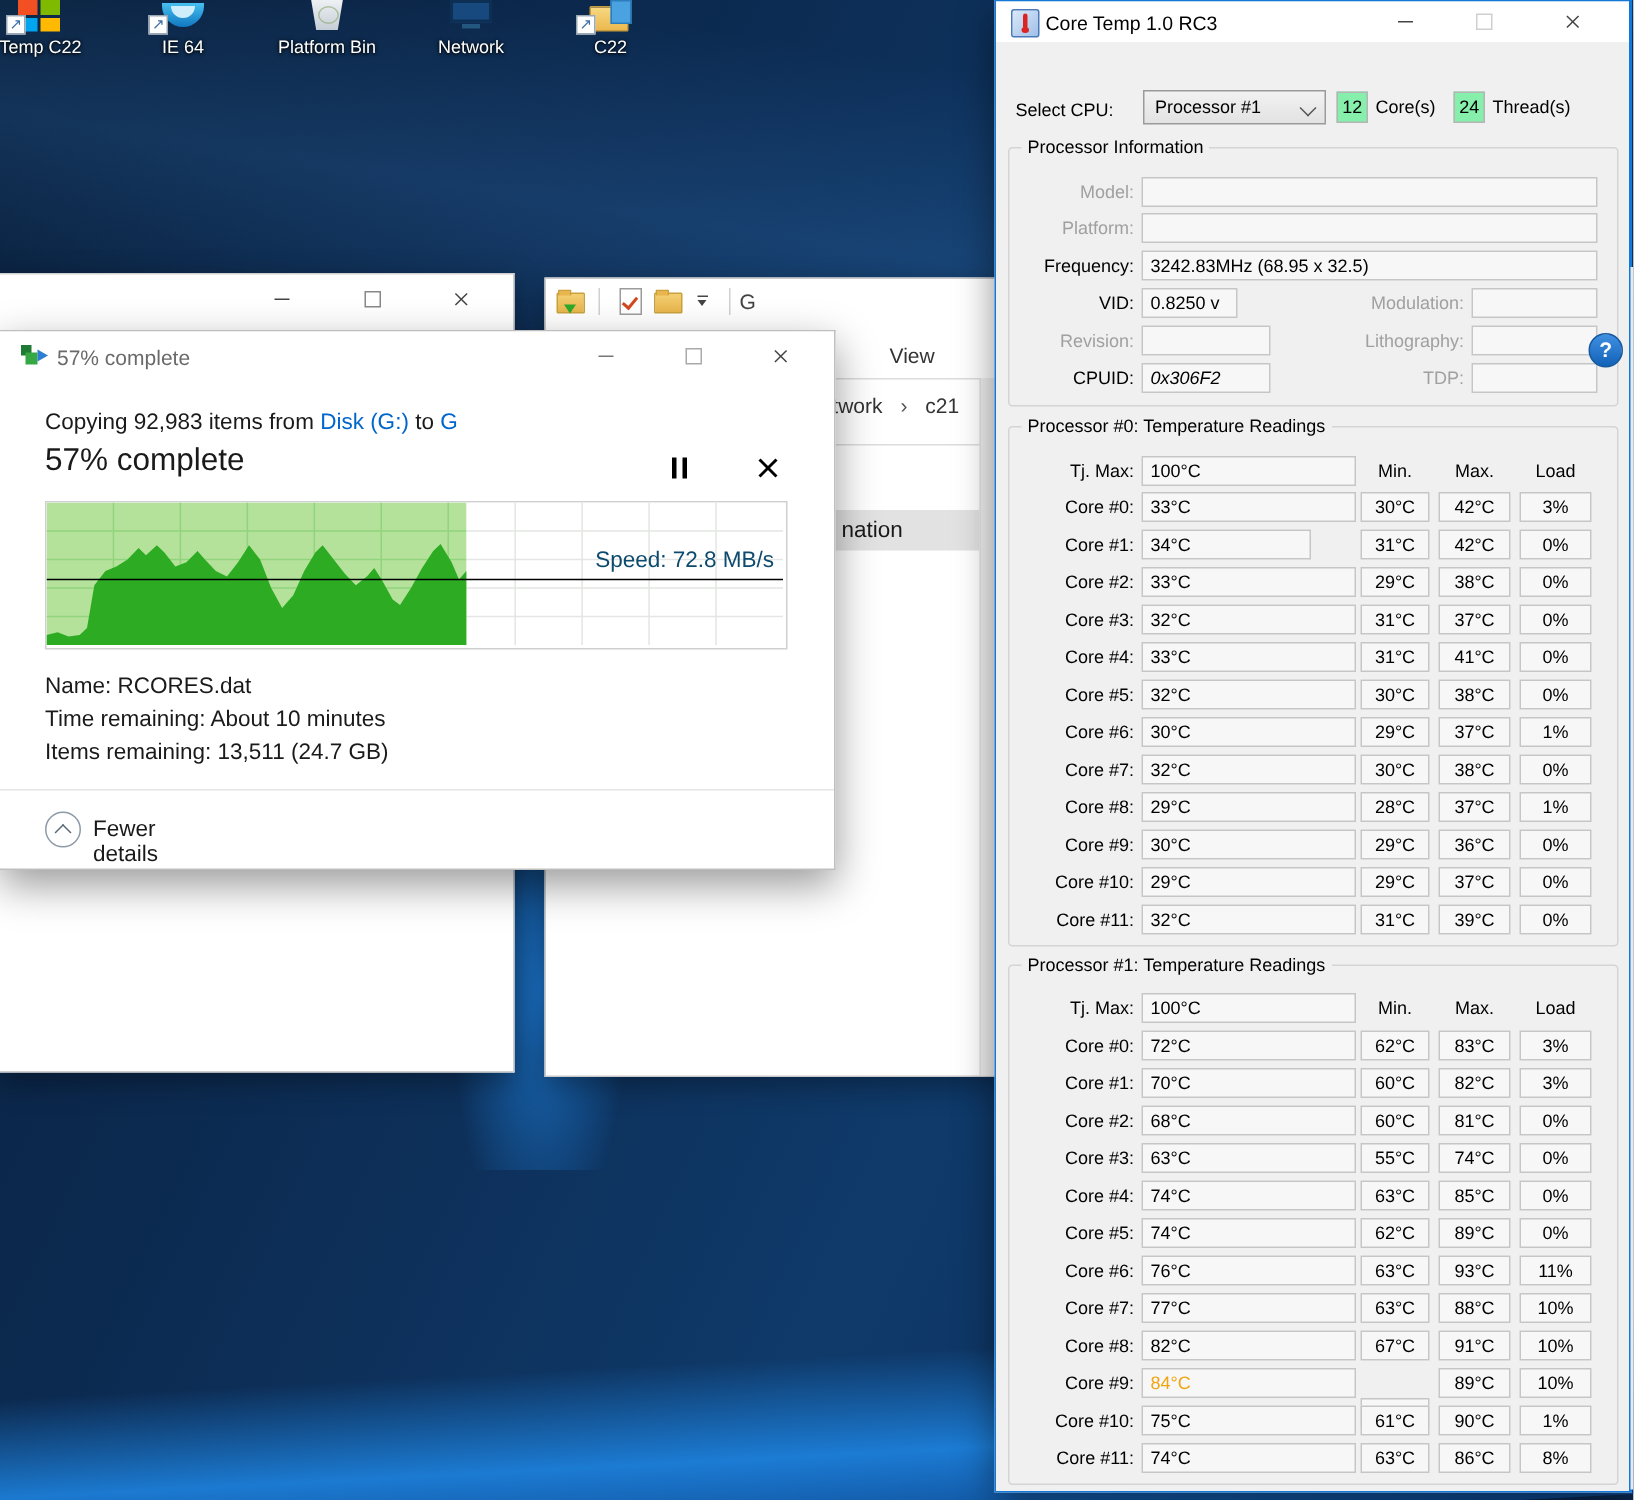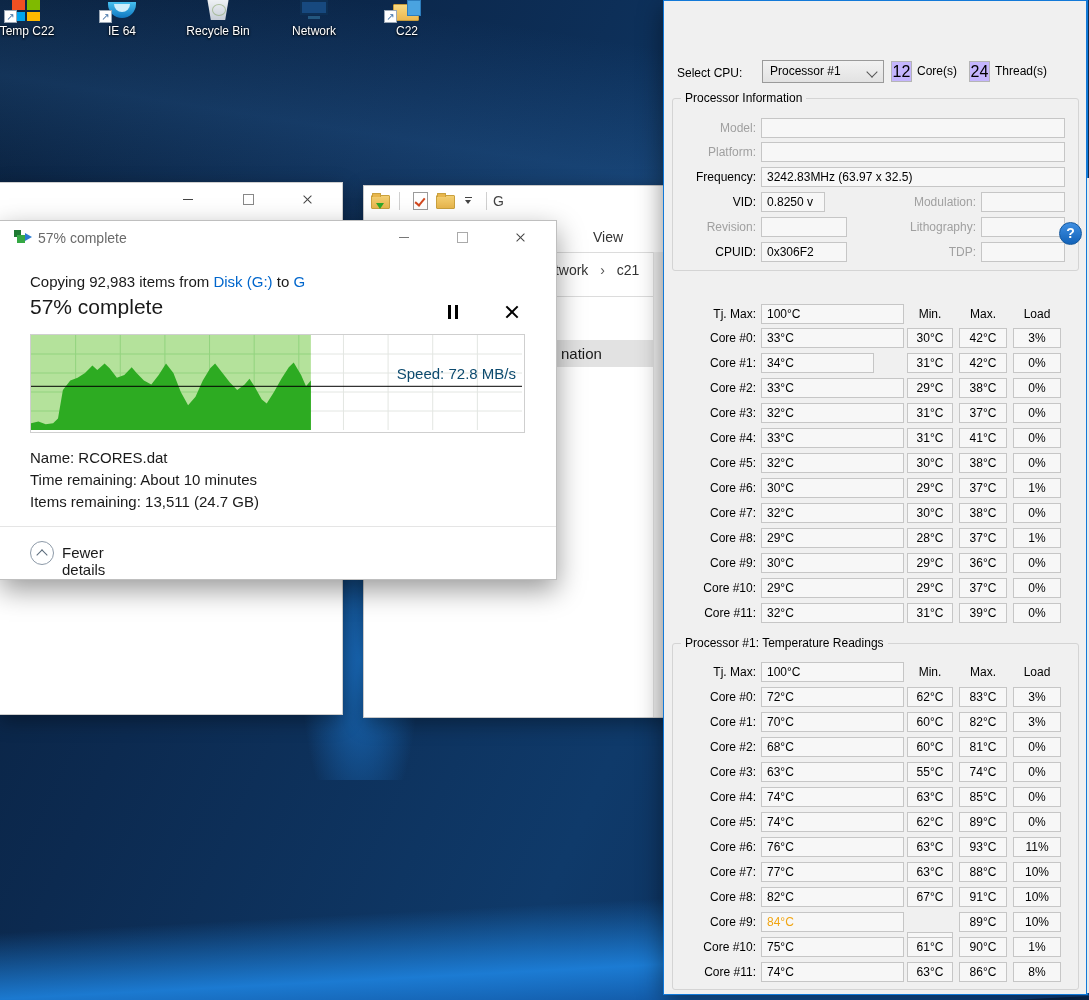--- a/index.html
+++ b/index.html
@@ -252,6 +252,13 @@
   </div>
 
   <div class="abs" id="coretemp">
+    <div id="ct-titlebar">
+      <div id="ct-icon"></div>
+      <div id="ct-title-text">Core Temp 1.0 RC3</div>
+      <div class="titlebar-btn winbtn-dash" style="left:268px;top:13px;"></div>
+      <div class="titlebar-btn winbtn-box" style="left:320px;top:8px;border-color:#cfcfcf;"></div>
+      <div class="titlebar-btn x-icon" style="left:379px;top:8px;"></div>
+    </div>
 
     <div class="ct-label" style="left:13px;top:62px;width:70px;text-align:left;">Select CPU:</div>
     <div id="ct-combo">

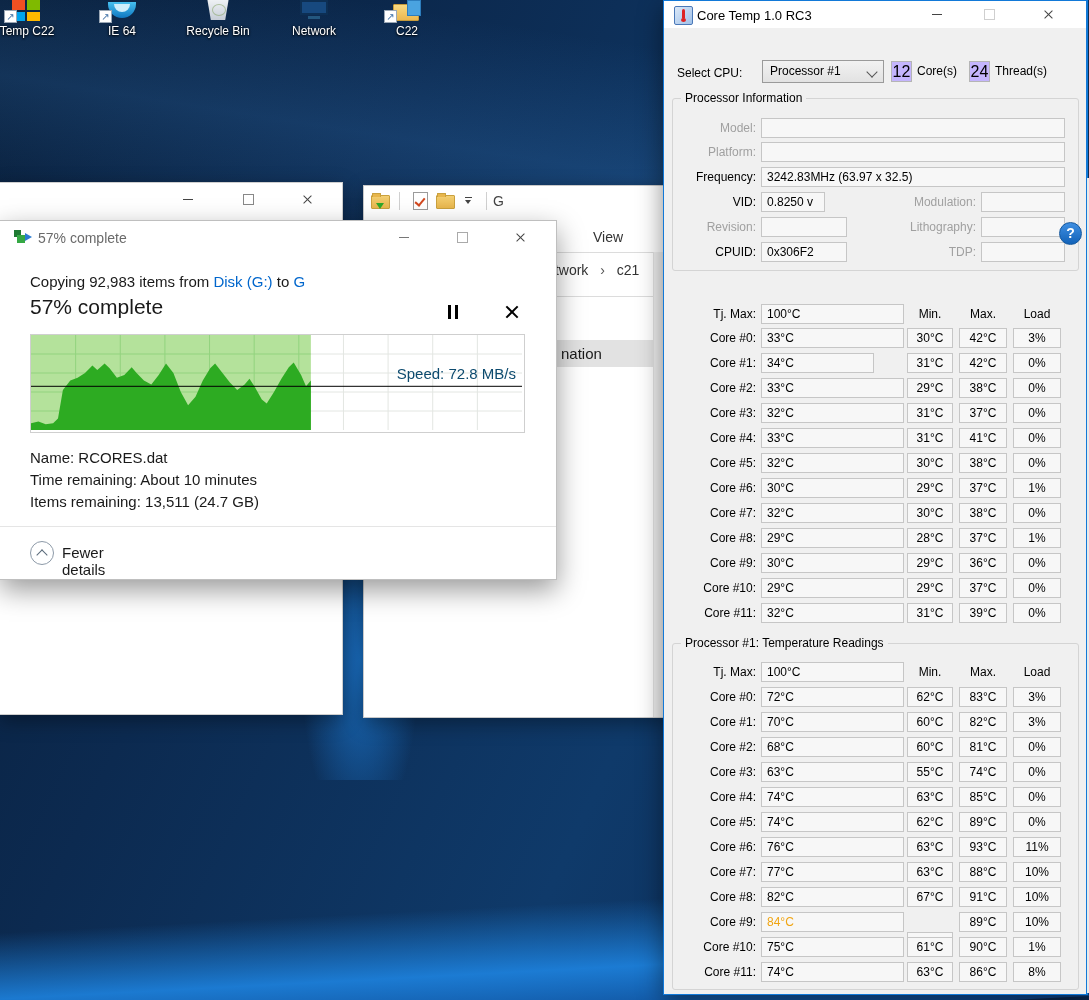--- a/index.html
+++ b/index.html
@@ -136,7 +136,7 @@
           <div style="position:absolute;left:8px;top:0;width:24px;height:20px;background:linear-gradient(180deg,#eef1f4,#c6cdd6);clip-path:polygon(6% 0,94% 0,80% 100%,20% 100%)"></div>
           <div style="position:absolute;left:14px;top:4px;width:12px;height:10px;border:1px solid #8aa66b;border-radius:50%;opacity:.6"></div>
         </div>
-        <div class="lbl">Recycle Bin</div>
+        <div class="lbl">Platform Bin</div>
       </div>
       <div class="desk-icon" style="left: 266px;">
         <div class="gfx">

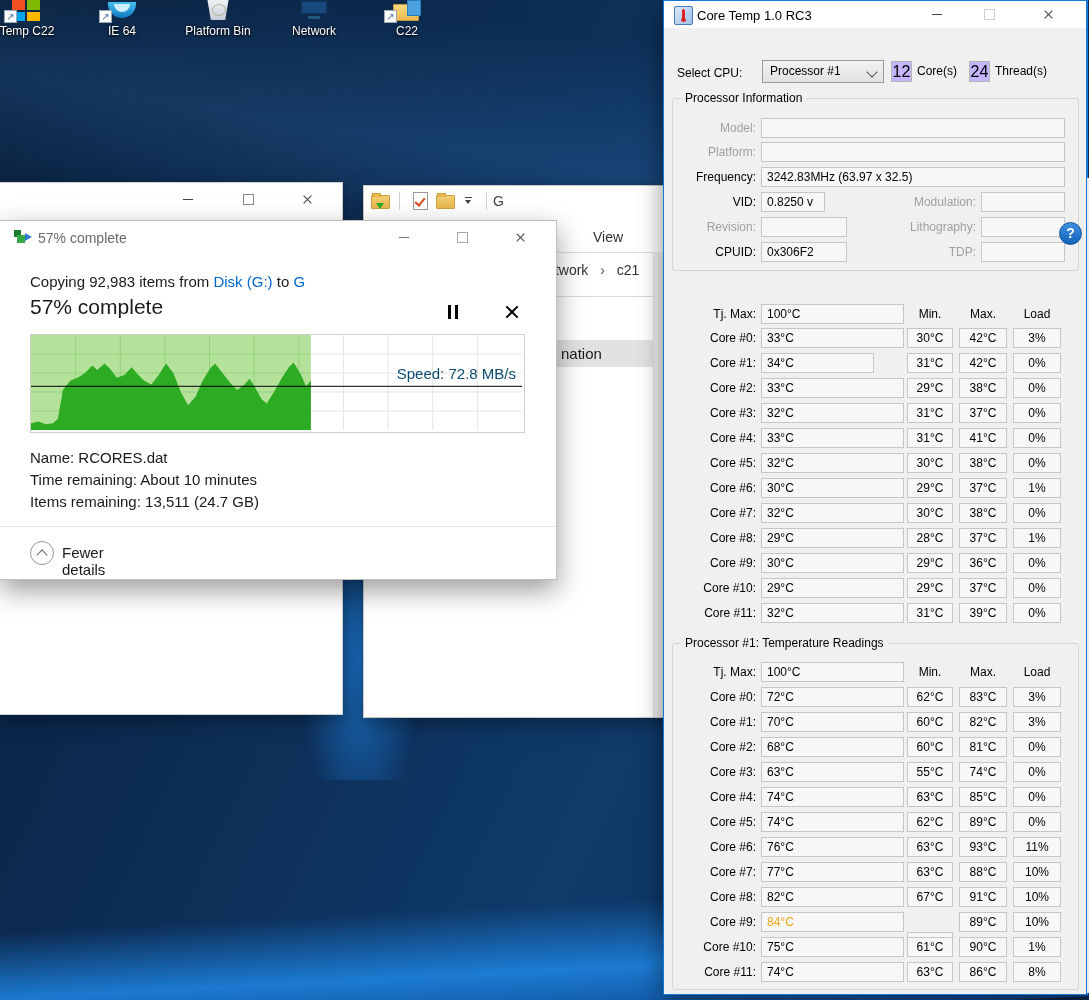--- a/index.html
+++ b/index.html
@@ -84,8 +84,8 @@
     border:1px solid #9a9a9a;box-sizing:border-box;cursor:pointer;}
   #ct-combo .val{position:absolute;left:7px;top:3px;font-size:12px;}
   #combo-chev{position:absolute;right:7px;top:7px;width:7px;height:7px;border-left:1px solid #555;border-bottom:1px solid #555;transform:rotate(-45deg);}
-  .count-box{position:absolute;top:60px;width:21px;height:21px;background:#c4b5fd;border:1px solid #b5b5b5;box-sizing:border-box;
-    text-align:center;line-height:19px;font-size:16px;}
+  .count-box{position:absolute;top:60px;width:21px;height:21px;background:#86efac;border:1px solid #b5b5b5;box-sizing:border-box;
+    text-align:center;line-height:19px;font-size:12px;}
   .count-lbl{position:absolute;top:63px;font-size:12px;}
   
   #ct-icon{position:absolute;left:10px;top:5px;width:17px;height:17px;border:1px solid #4a78b8;border-radius:2px;

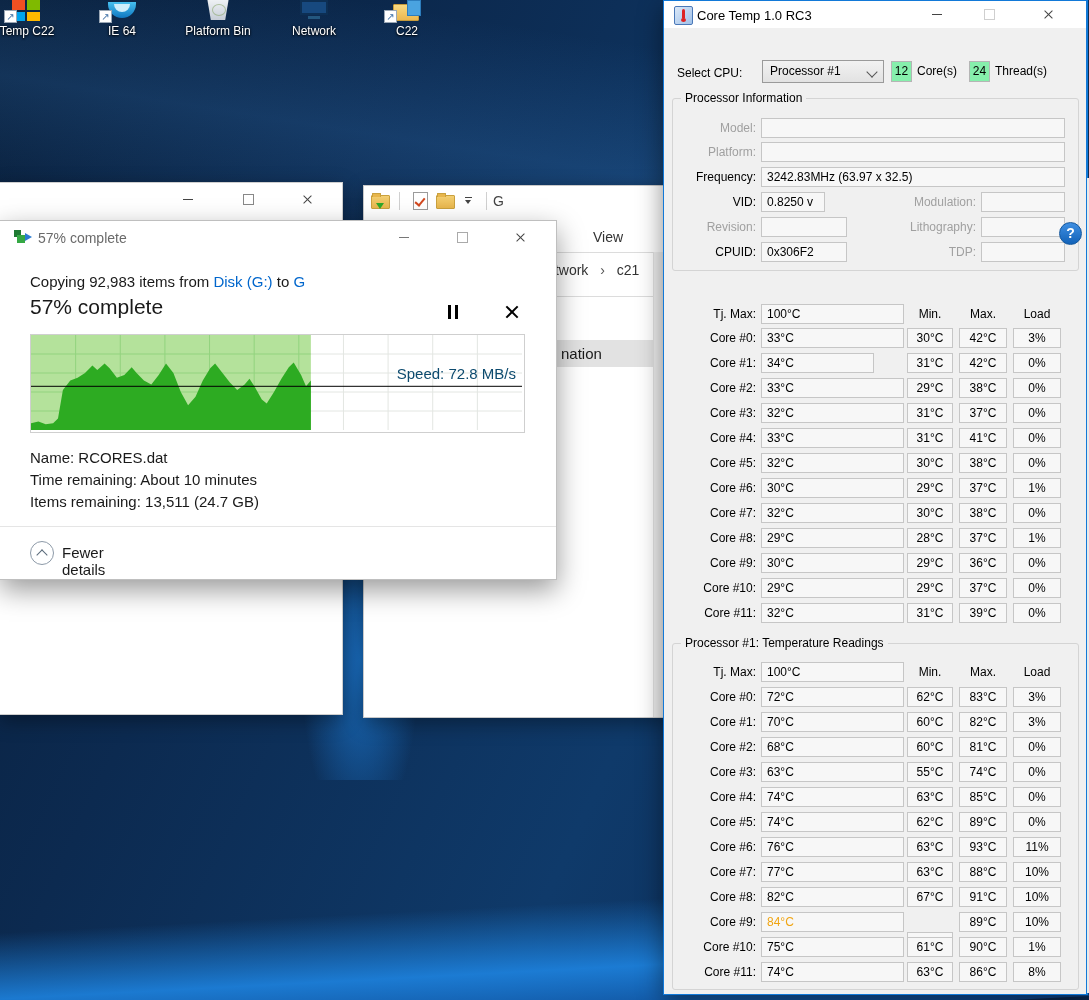--- a/index.html
+++ b/index.html
@@ -278,7 +278,7 @@
     <div class="ct-label dim" style="left:0;top:141px;width:92px;">Platform:</div>
     <div class="ct-field" style="left:97px;top:141px;width:304px;"></div>
     <div class="ct-label" style="left:0;top:166px;width:92px;">Frequency:</div>
-    <div class="ct-field" style="left:97px;top:166px;width:304px;">3242.83MHz (63.97 x 32.5)</div>
+    <div class="ct-field" style="left:97px;top:166px;width:304px;">3242.83MHz (68.95 x 32.5)</div>
     <div class="ct-label" style="left:0;top:191px;width:92px;">VID:</div>
     <div class="ct-field" style="left:97px;top:191px;width:64px;">0.8250 v</div>
     <div class="ct-label dim" style="left:212px;top:191px;width:100px;">Modulation:</div>

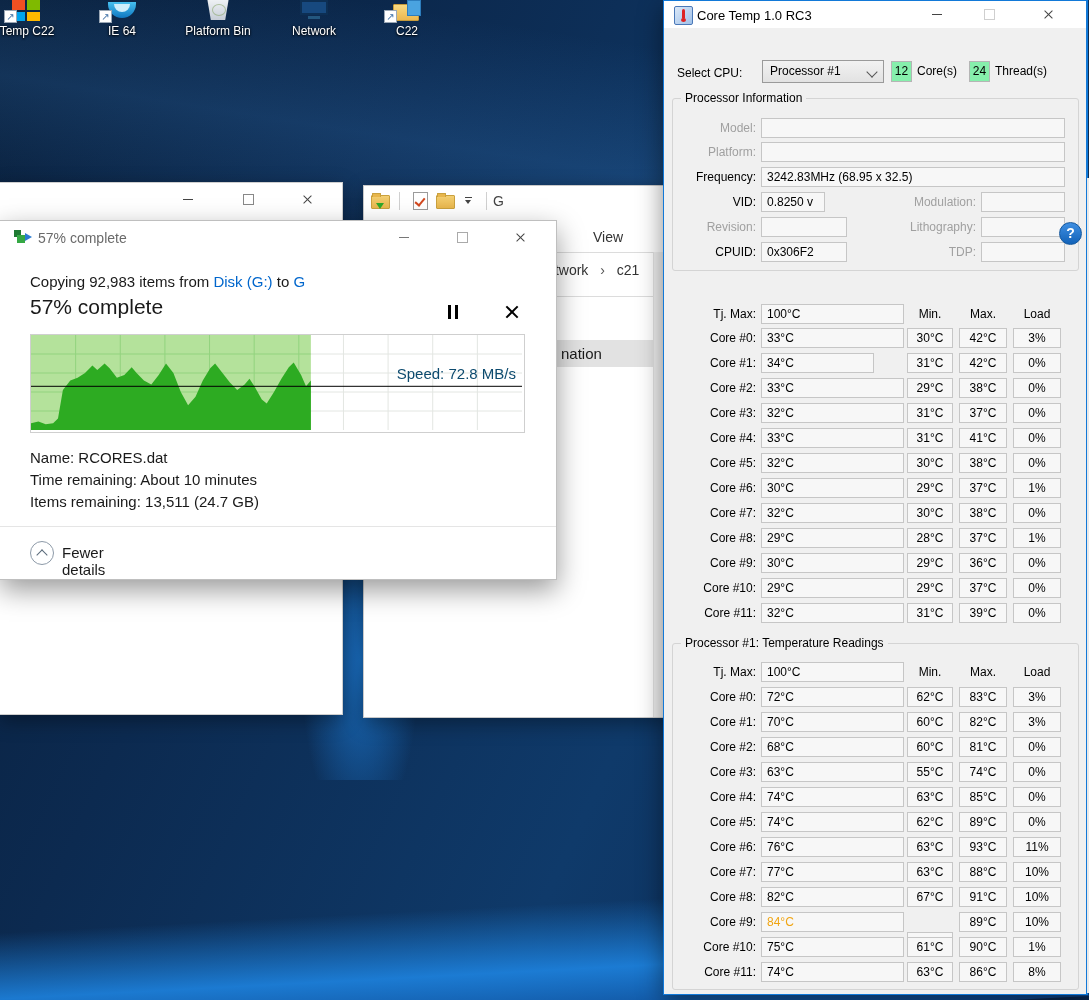--- a/index.html
+++ b/index.html
@@ -288,7 +288,7 @@
     <div class="ct-label dim" style="left:212px;top:216px;width:100px;">Lithography:</div>
     <div class="ct-field" style="left:317px;top:216px;width:84px;"></div>
     <div class="ct-label" style="left:0;top:241px;width:92px;">CPUID:</div>
-    <div class="ct-field" style="left:97px;top:241px;width:86px;">0x306F2</div>
+    <div class="ct-field" style="left:97px;top:241px;width:86px;font-style:italic;">0x306F2</div>
     <div class="ct-label dim" style="left:212px;top:241px;width:100px;">TDP:</div>
     <div class="ct-field" style="left:317px;top:241px;width:84px;"></div>
 

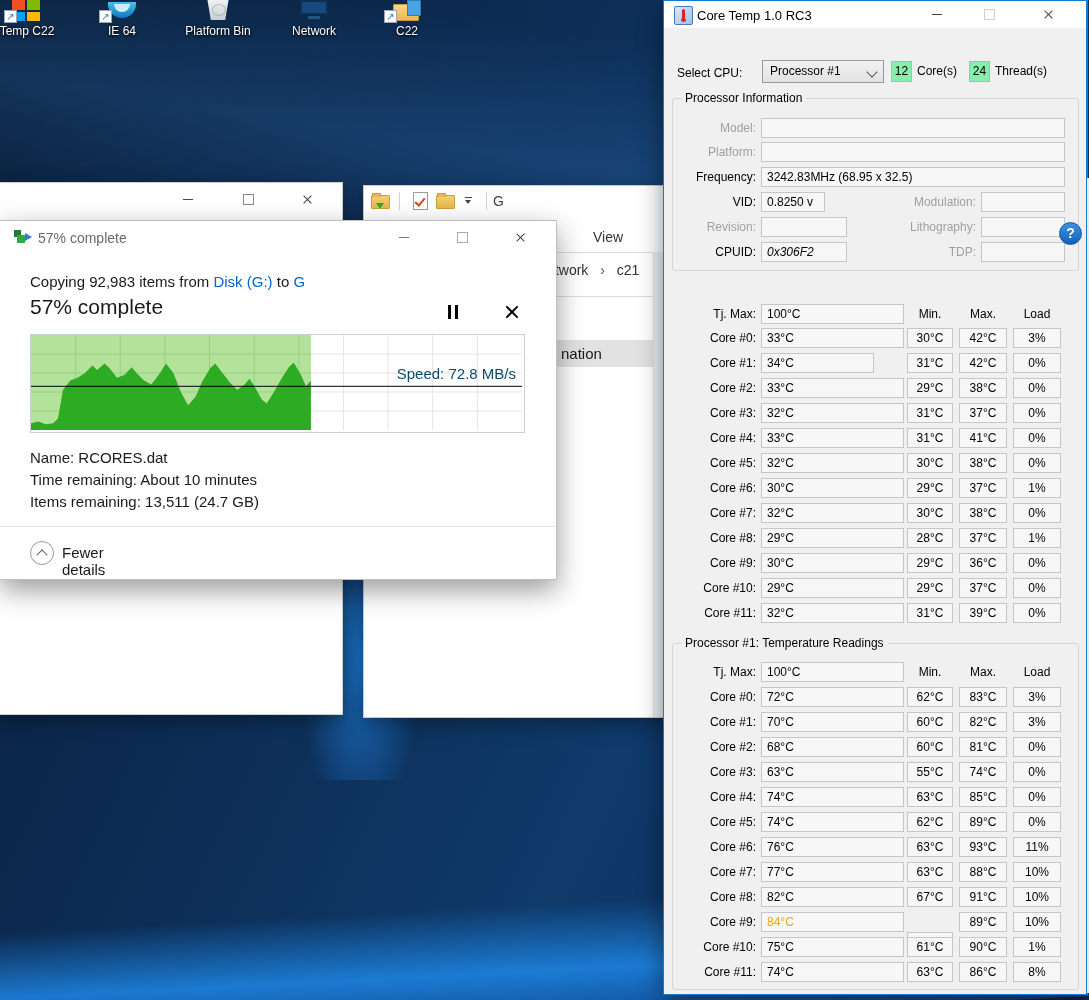--- a/index.html
+++ b/index.html
@@ -292,6 +292,9 @@
     <div class="ct-label dim" style="left:212px;top:241px;width:100px;">TDP:</div>
     <div class="ct-field" style="left:317px;top:241px;width:84px;"></div>
 
+    <div class="ct-group" style="left:8px;top:283px;width:405px;height:345px;">
+      <div class="ct-group-title">Processor #0: Temperature Readings</div>
+    </div>
     <div class="ct-label" style="left:0;top:303px;width:92px;">Tj. Max:</div>
     <div class="ct-field" style="left:97px;top:303px;width:143px;">100°C</div>
     <div class="col-head" style="left:243px;top:303px;width:46px;">Min.</div>

